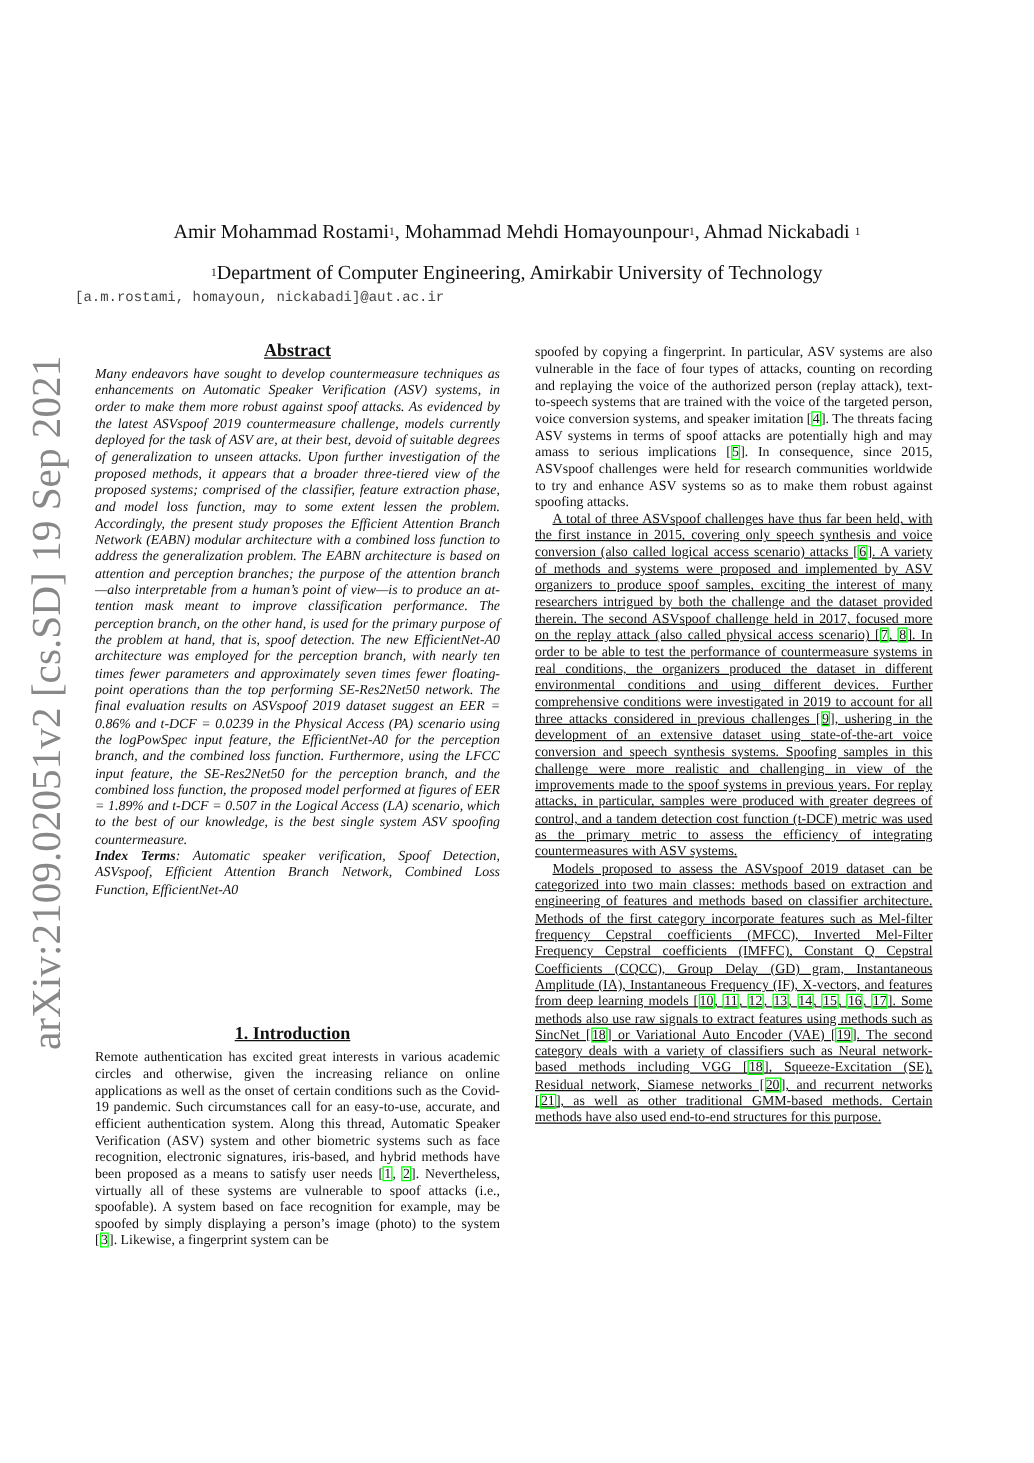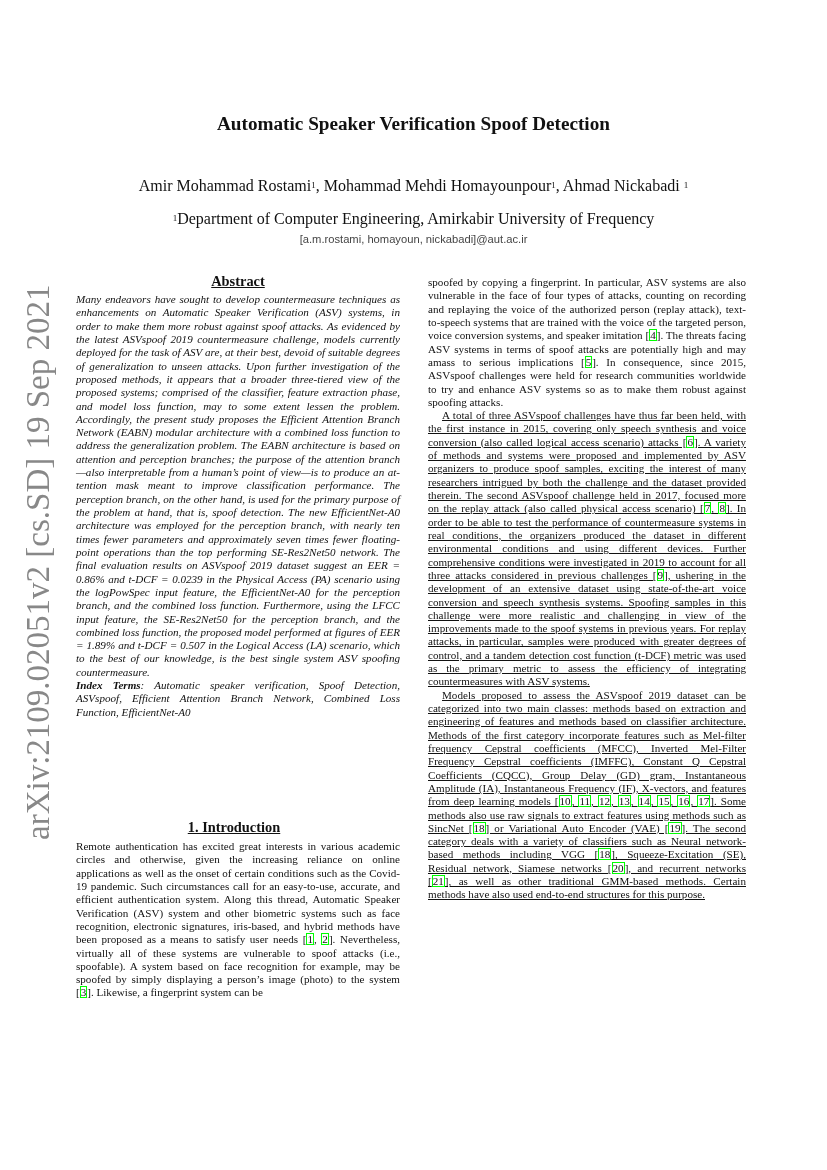--- a/index.html
+++ b/index.html
@@ -36,7 +36,6 @@
 <div class="arxiv">arXiv:2109.02051v2  [cs.SD]  19 Sep 2021</div>
 
 <div class="title">
-  <div>Automatic Speaker Verification Spoof Detection</div>
 </div>
 
 <div class="authors">

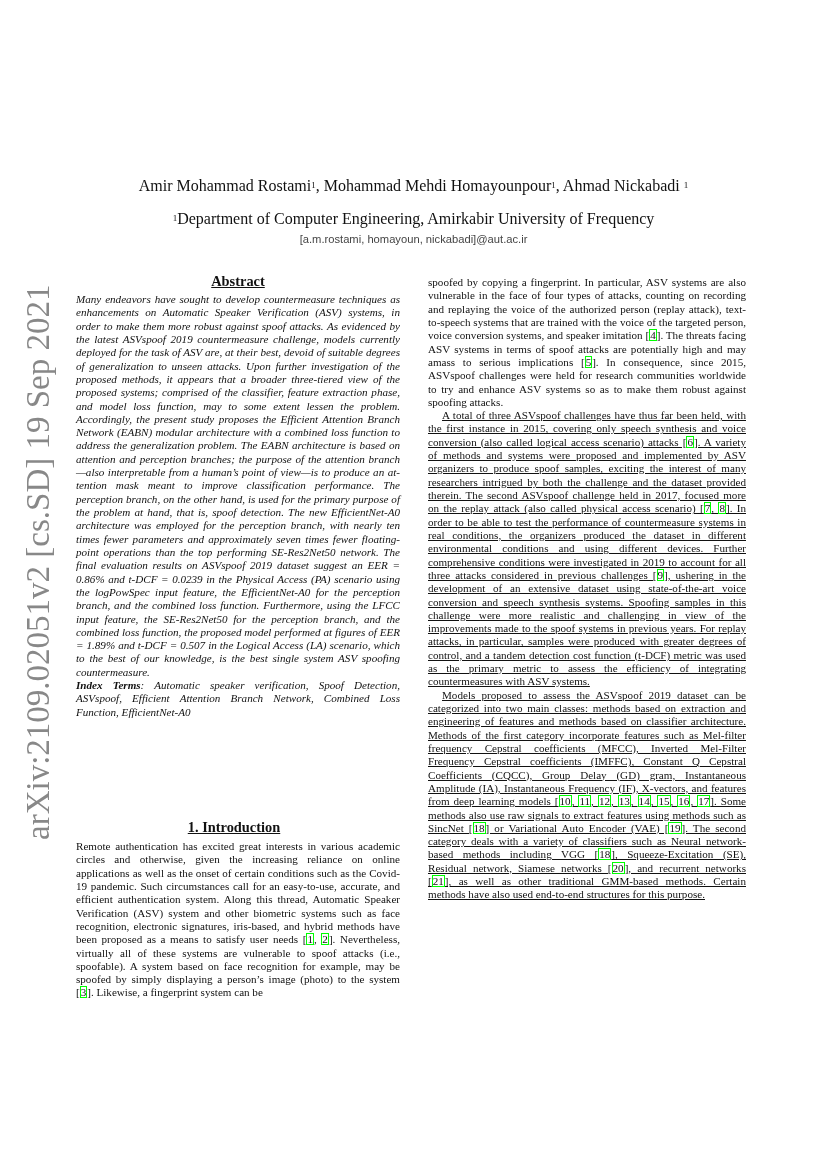--- a/index.html
+++ b/index.html
@@ -42,7 +42,7 @@
   <span>Amir Mohammad Rostami</span><sup>1</sup><span>, </span><span>Mohammad Mehdi Homayounpour</span><sup>1</sup><span>, </span><span>Ahmad Nickabadi </span><sup>1</sup>
 </div>
 
-<div class="affil"><sup>1</sup><span>Department of Computer Engineering, Amirkabir University of Frequency</span></div>
+<div class="affil"><sup>1</sup><span>Department of Computer Engineering, Amirkabir University of Technology</span></div>
 
 <div class="email">[a.m.rostami, homayoun, nickabadi]@aut.ac.ir</div>
 

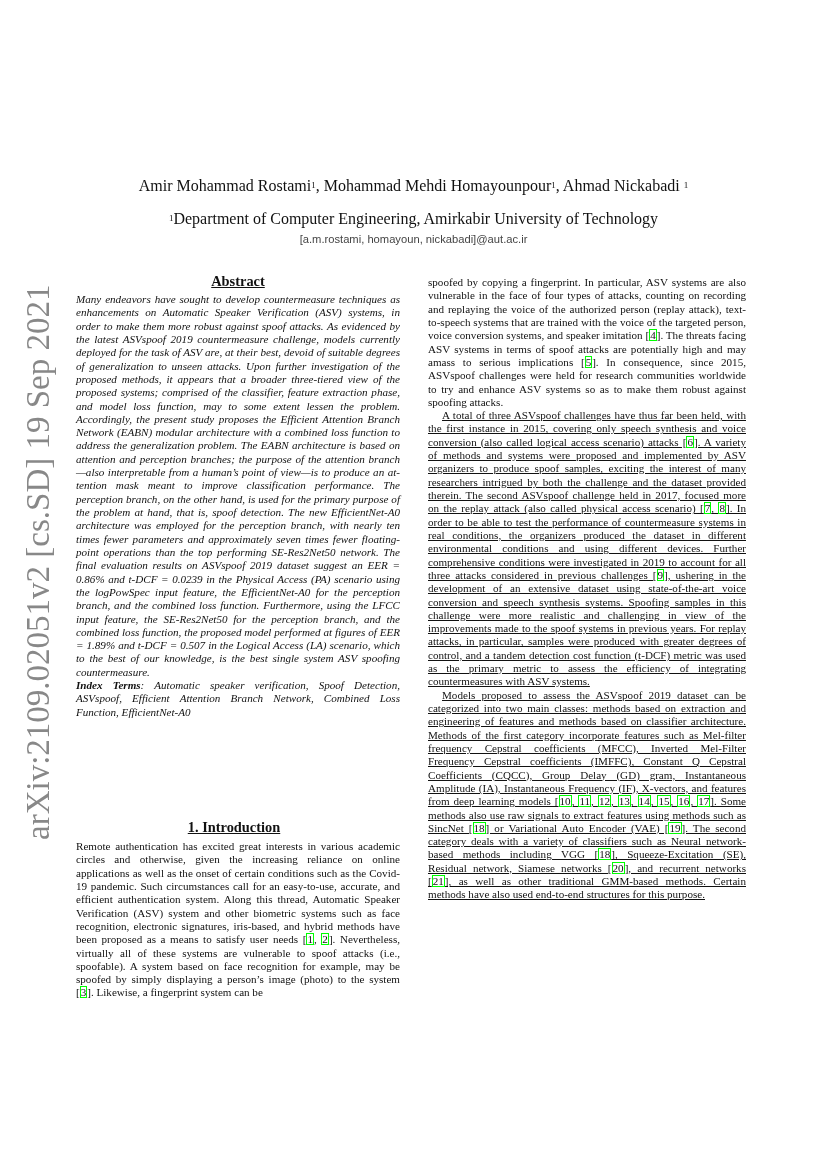--- a/index.html
+++ b/index.html
@@ -11,8 +11,8 @@
              font-size: 16px; line-height: 20px; }
   .affil { position: absolute; left: 60px; width: 707px; top: 209px; text-align: center;
            font-size: 16px; line-height: 20px; }
-  .email { position: absolute; left: 60px; width: 707px; top: 232px; text-align: center;
-           font-family: Liberation Sans, sans-serif; font-size: 11.2px; color: #444; line-height: 14px; }
+  .email { position: absolute; left: 60px; width: 707px; top: 232px; 
+           font-family: Liberation Mono, monospace; font-size: 11.2px; color: #444; line-height: 14px; }
   sup { font-size: 9px; vertical-align: top; position: relative; top: -1px; }
   .col { position: absolute; font-size: 11.1px; line-height: 13.32px; text-align: justify;
          hyphens: manual; }

